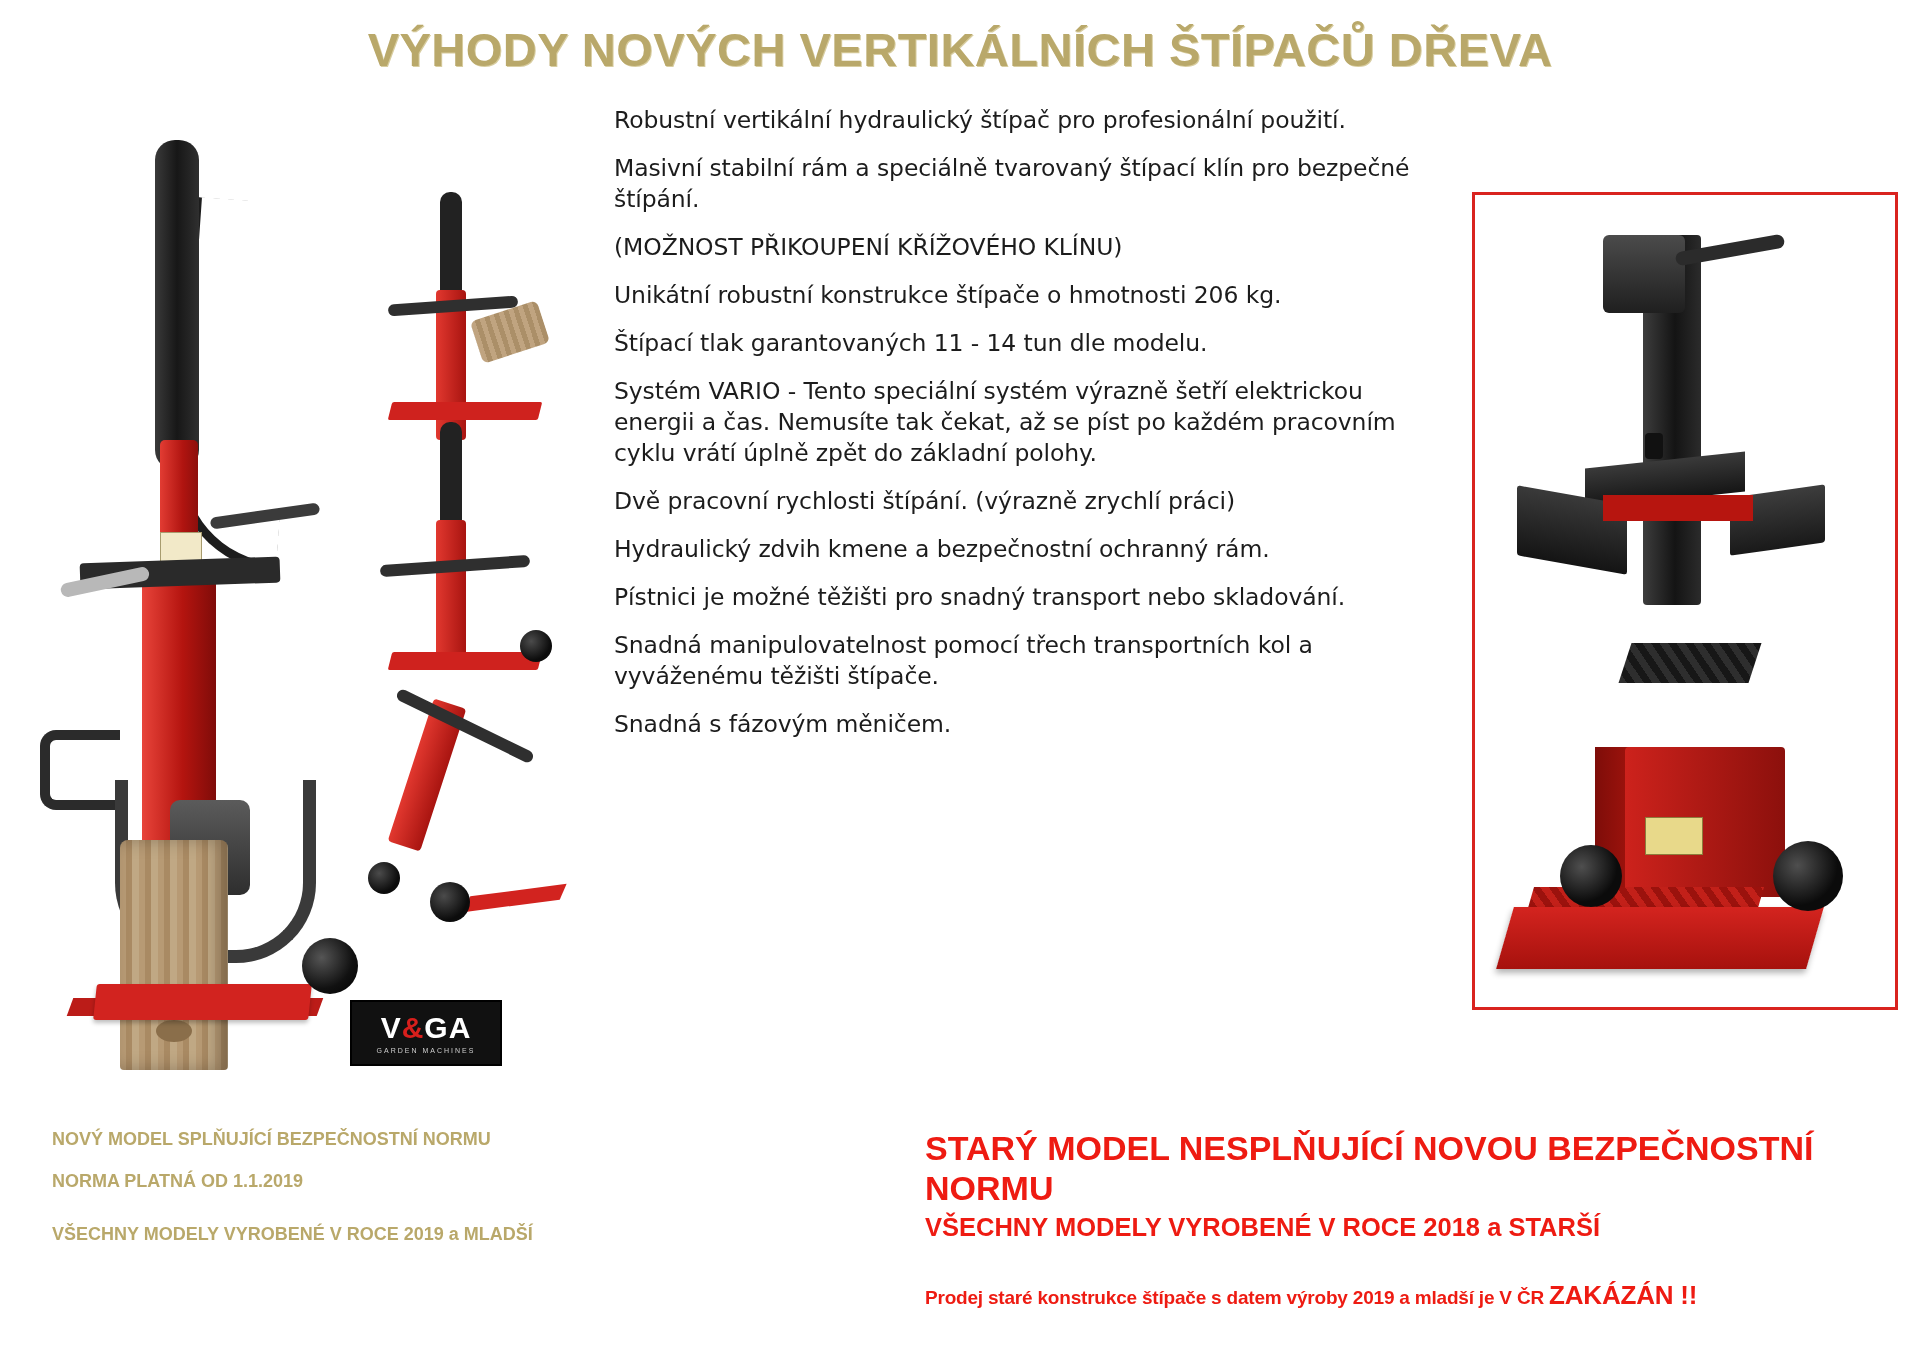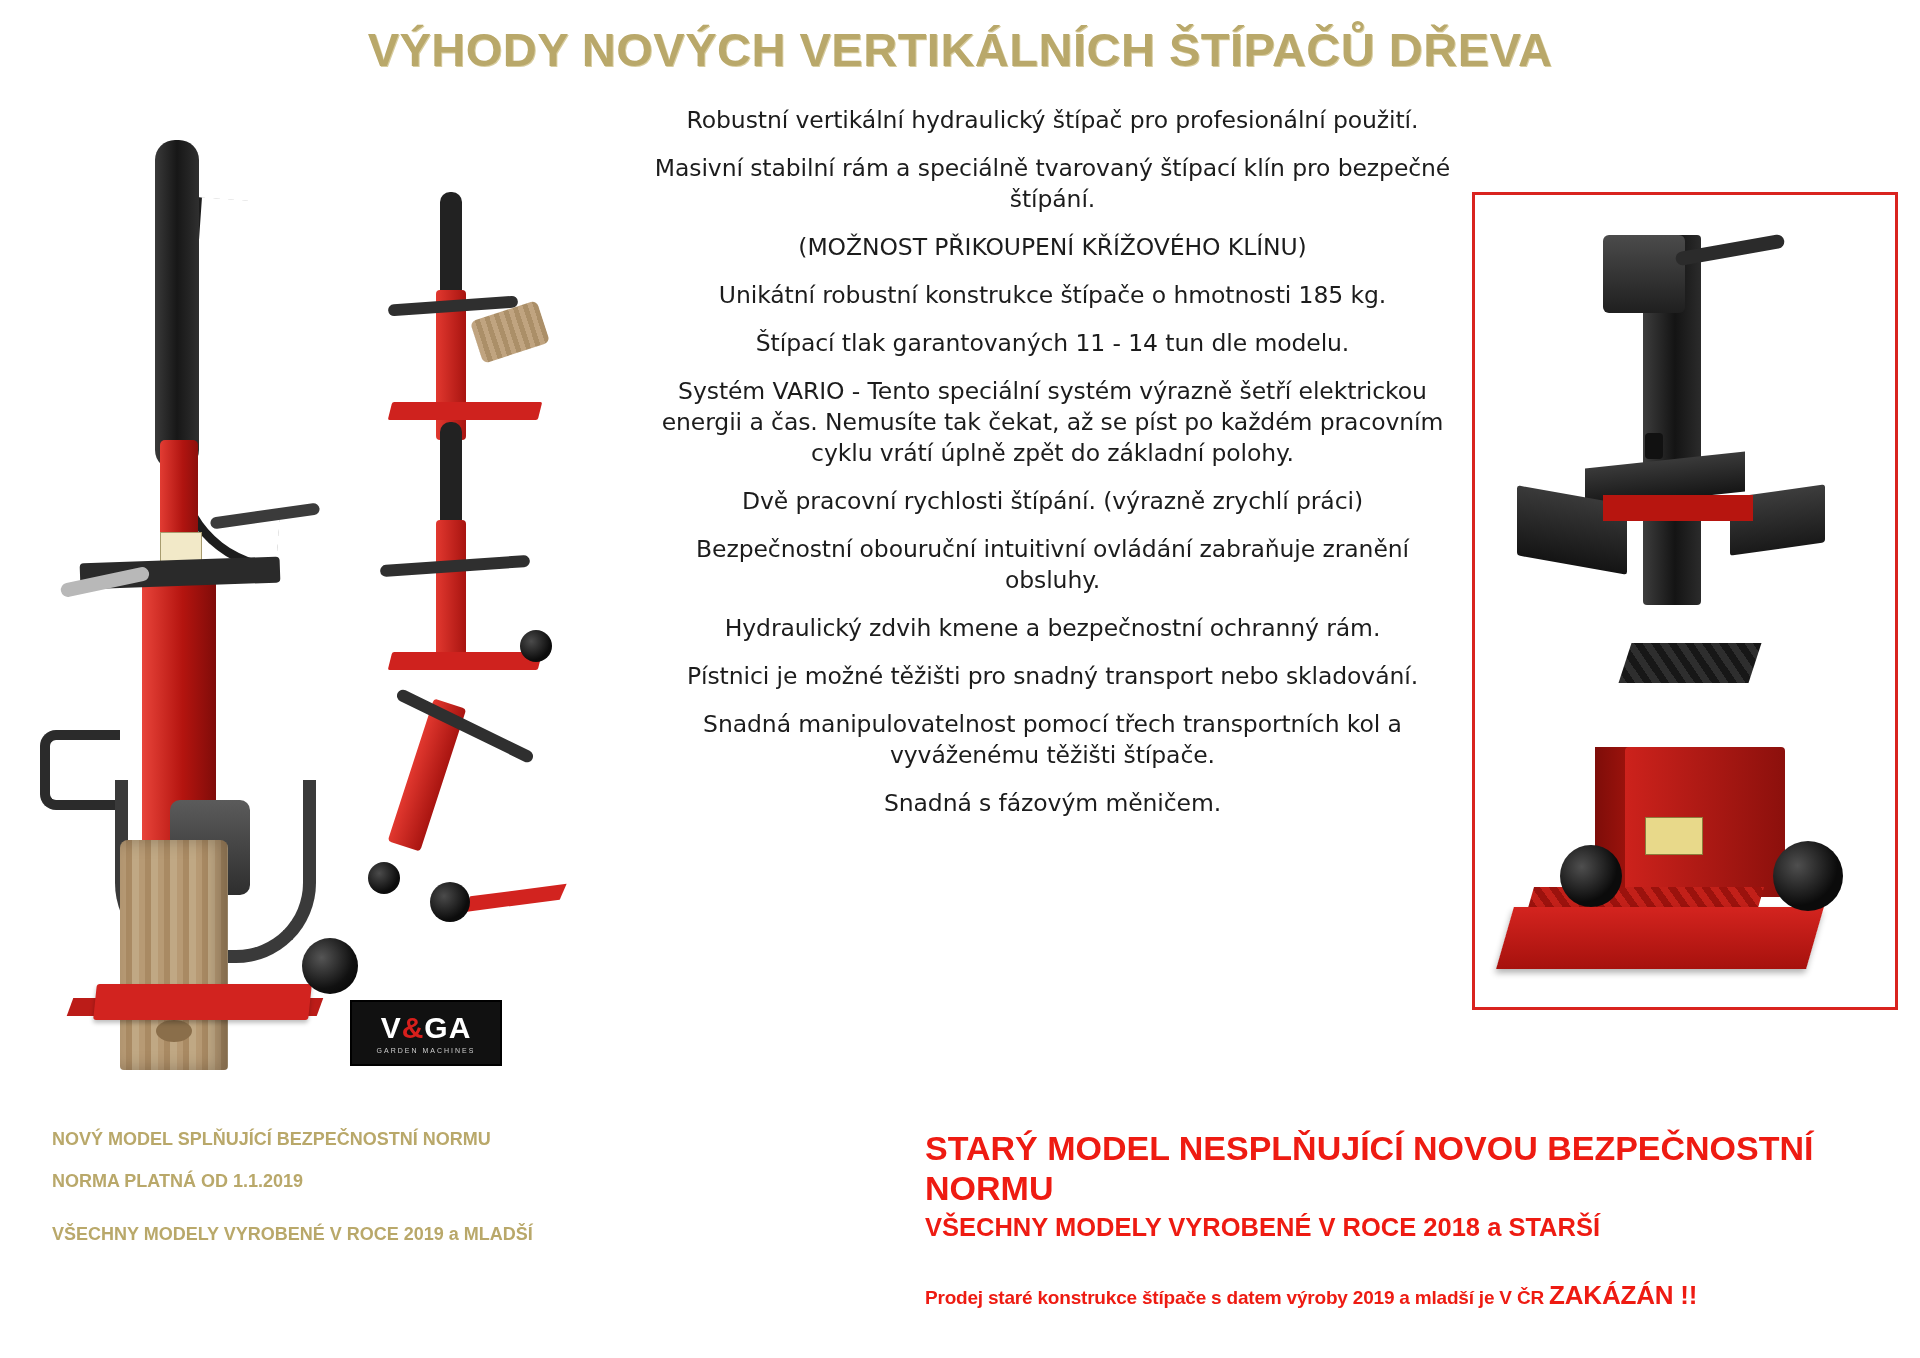--- a/index.html
+++ b/index.html
@@ -309,10 +309,9 @@
   
   .bullets {
     position: absolute;
-    left: 645px;
+    left: 614px;
     top: 105px;
     width: 815px;
-    text-align: center;
   }
   .bullet {
     color: #1c1c1c;

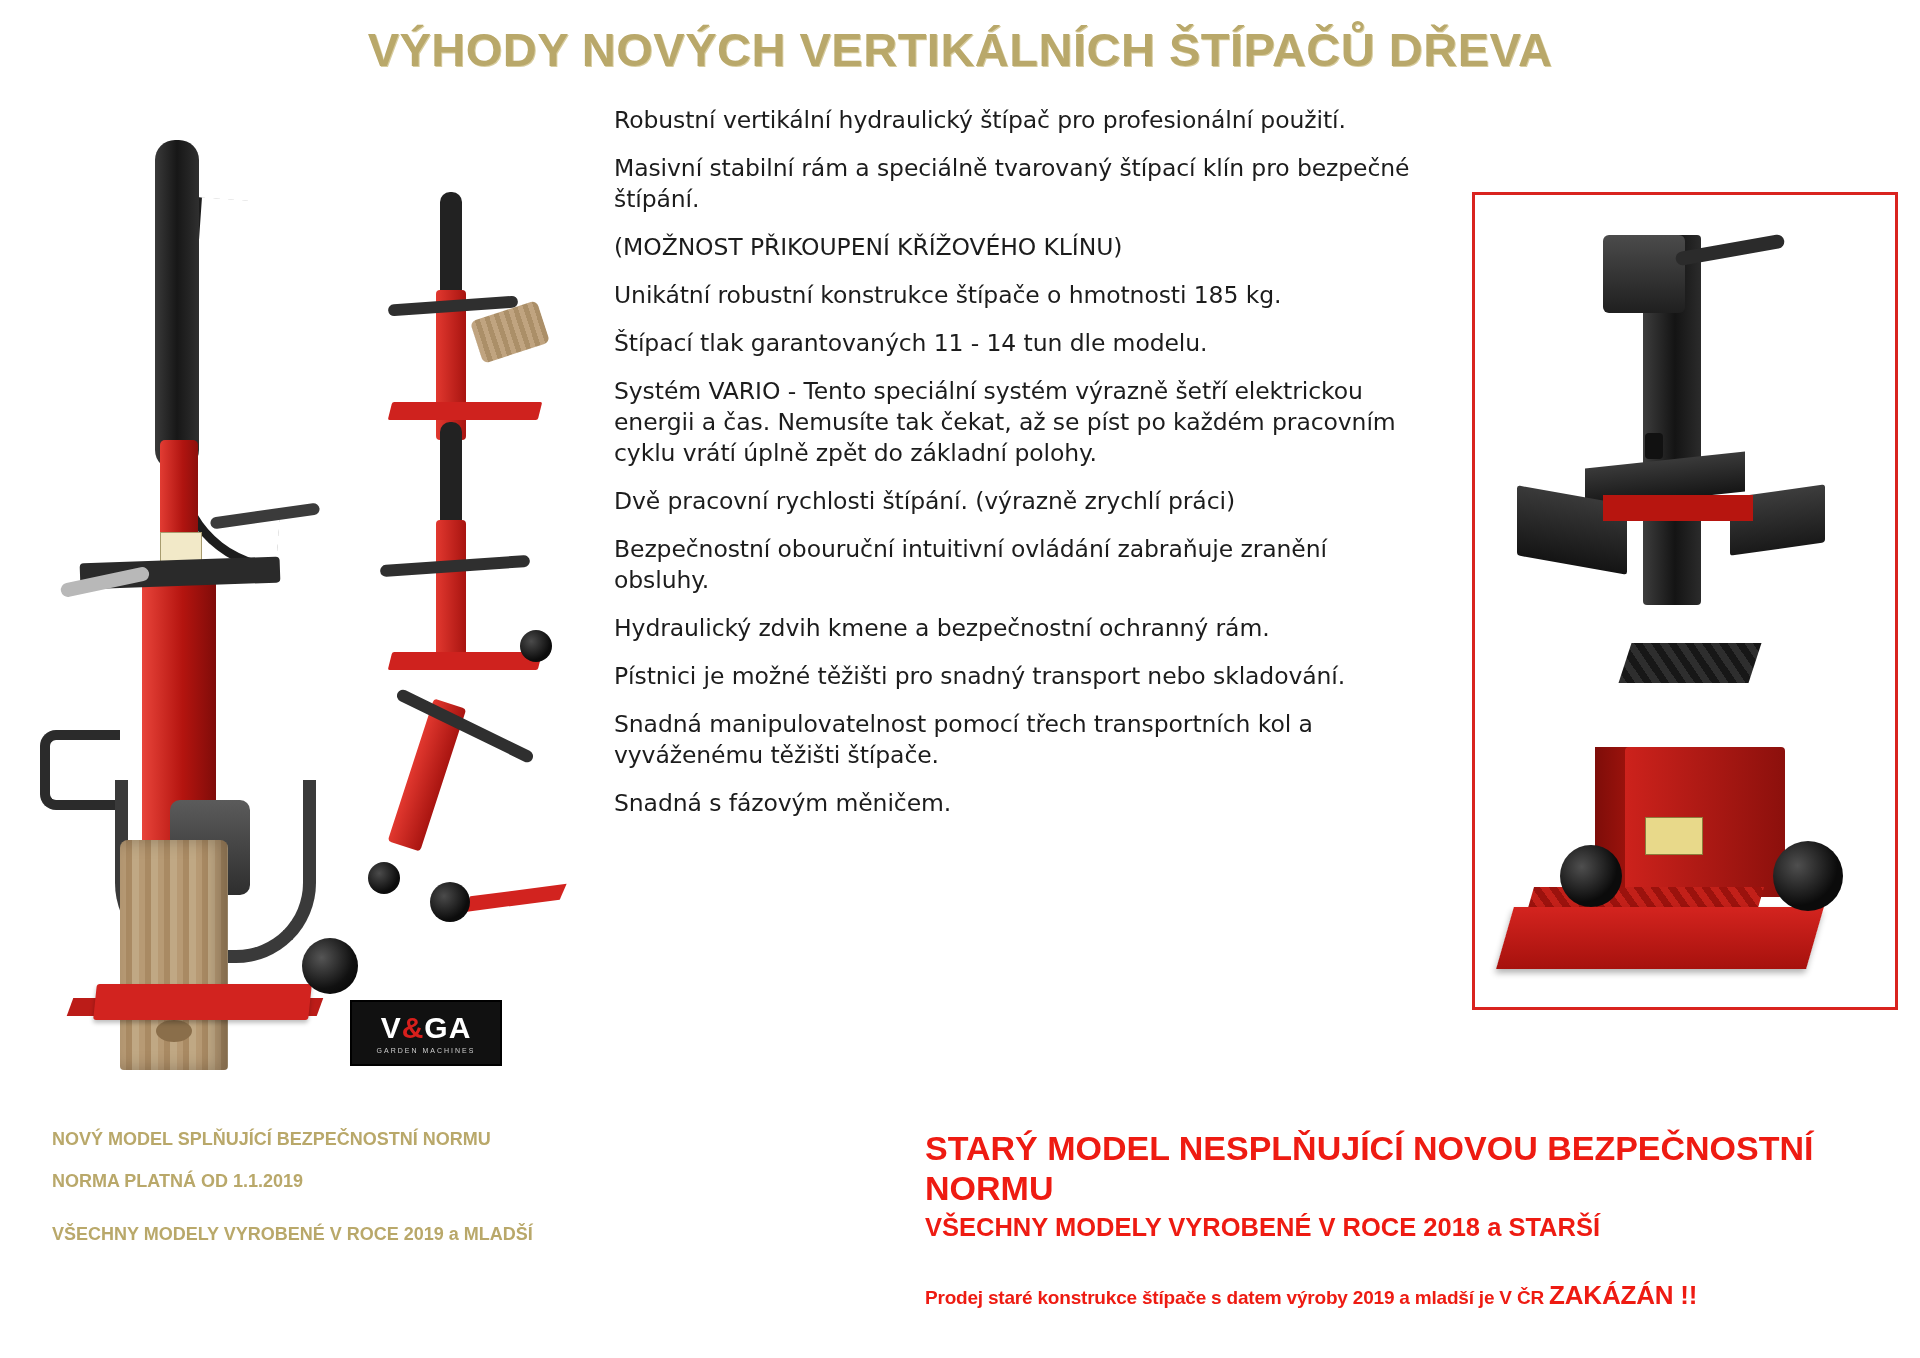--- a/index.html
+++ b/index.html
@@ -578,7 +578,7 @@
   <div class="bullet">Robustní vertikální hydraulický štípač pro profesionální použití.</div>
   <div class="bullet">Masivní stabilní rám a speciálně tvarovaný štípací klín pro bezpečné štípání.</div>
   <div class="bullet">(MOŽNOST PŘIKOUPENÍ KŘÍŽOVÉHO KLÍNU)</div>
-  <div class="bullet">Unikátní robustní konstrukce štípače o hmotnosti 185 kg.</div>
+  <div class="bullet">Unikátní robustní konstrukce štípače o hmotnosti 206 kg.</div>
   <div class="bullet">Štípací tlak garantovaných 11 - 14 tun dle modelu.</div>
   <div class="bullet">Systém VARIO - Tento speciální systém výrazně šetří elektrickou energii a čas. Nemusíte tak čekat, až se píst po každém pracovním cyklu vrátí úplně zpět do základní polohy.</div>
   <div class="bullet">Dvě pracovní rychlosti štípání. (výrazně zrychlí práci)</div>

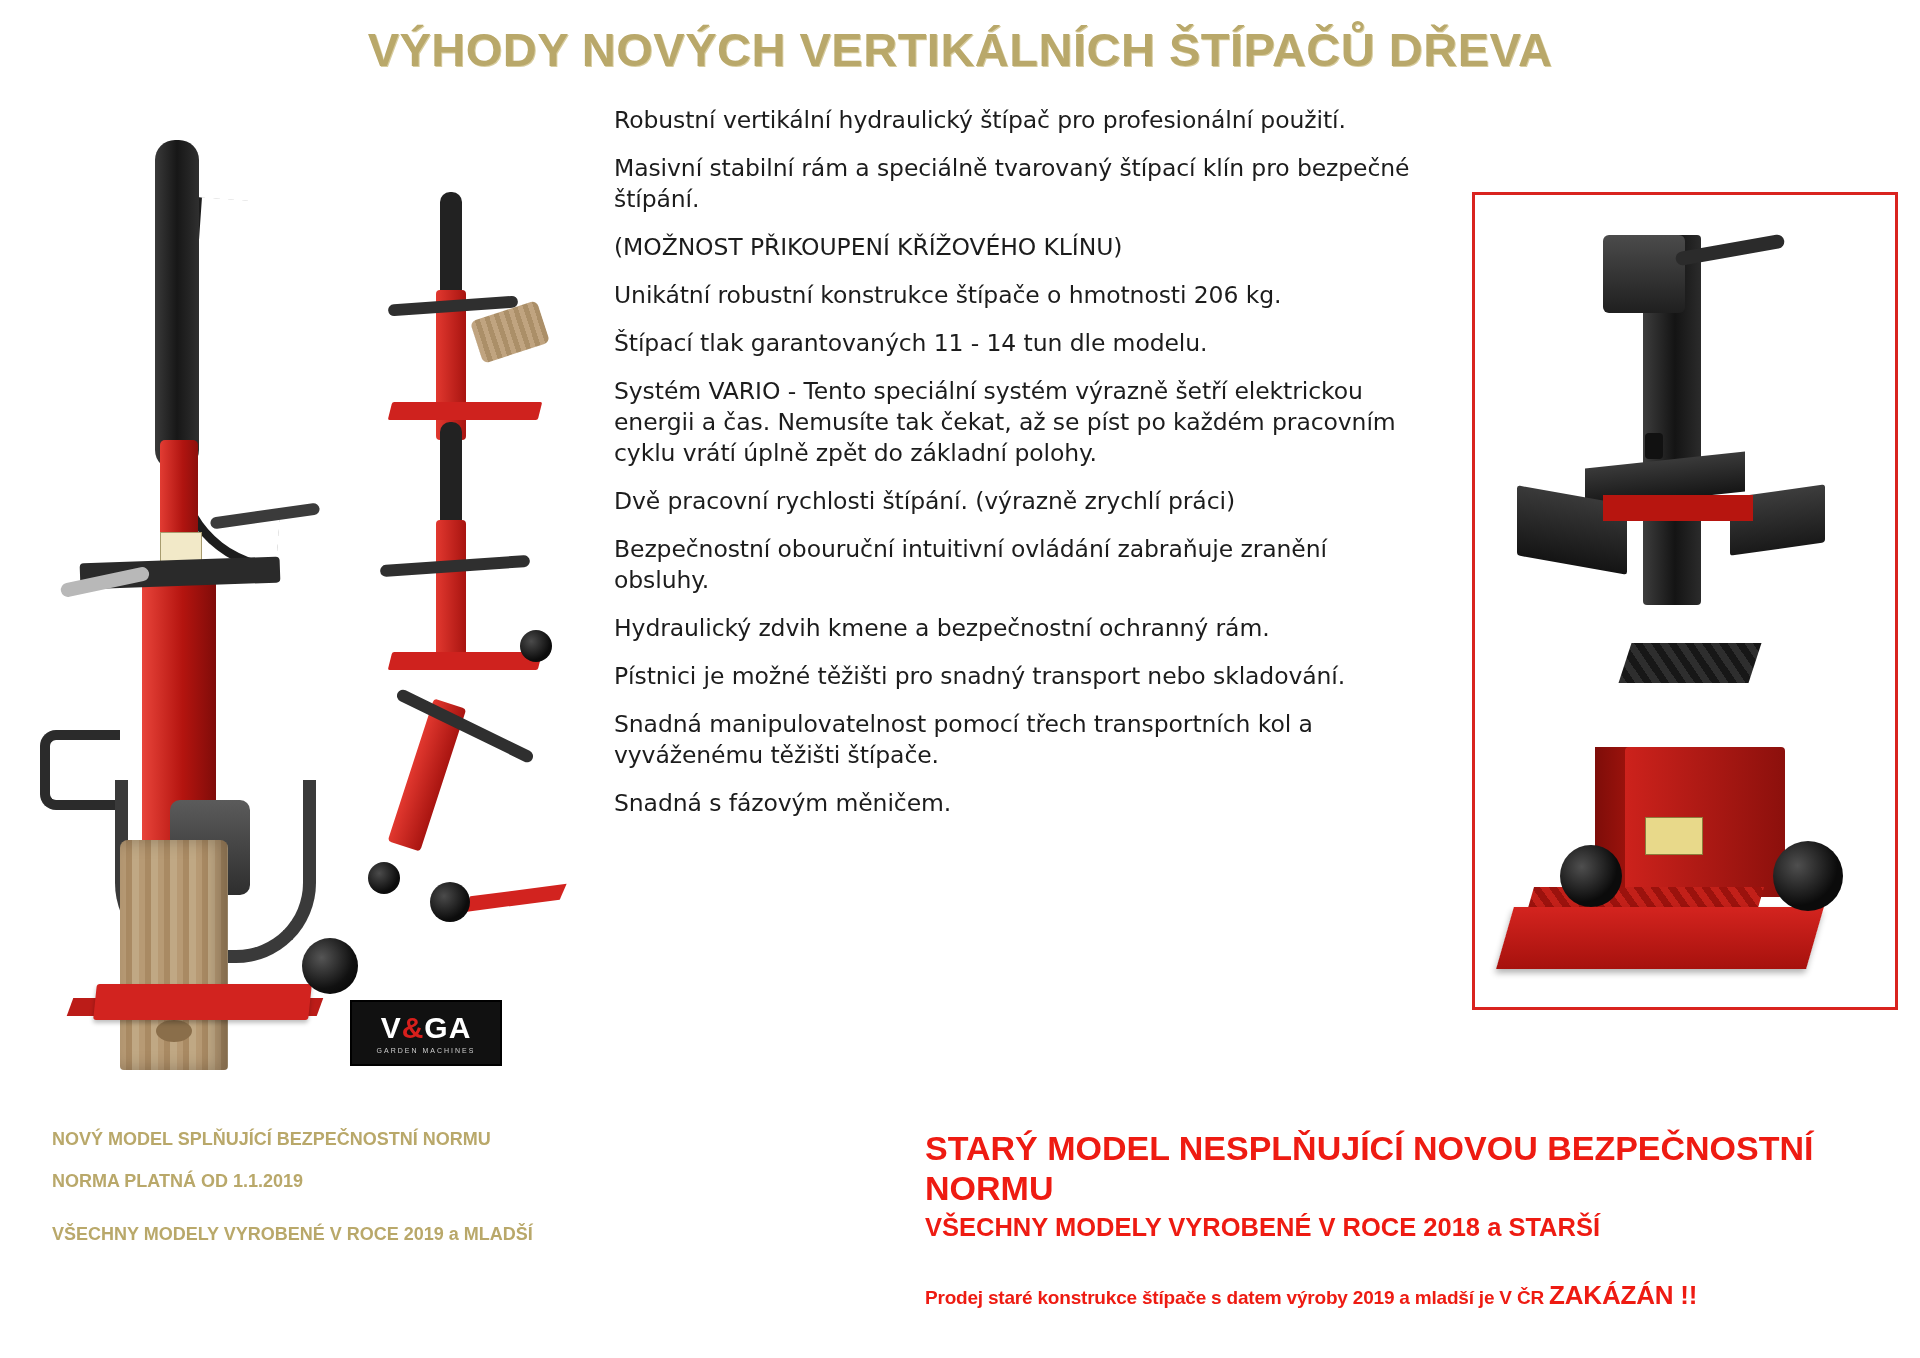--- a/index.html
+++ b/index.html
@@ -582,7 +582,6 @@
   <div class="bullet">Štípací tlak garantovaných 11 - 14 tun dle modelu.</div>
   <div class="bullet">Systém VARIO - Tento speciální systém výrazně šetří elektrickou energii a čas. Nemusíte tak čekat, až se píst po každém pracovním cyklu vrátí úplně zpět do základní polohy.</div>
   <div class="bullet">Dvě pracovní rychlosti štípání. (výrazně zrychlí práci)</div>
-  <div class="bullet">Bezpečnostní obouruční intuitivní ovládání zabraňuje zranění obsluhy.</div>
   <div class="bullet">Hydraulický zdvih kmene a bezpečnostní ochranný rám.</div>
   <div class="bullet">Pístnici je možné těžišti pro snadný transport nebo skladování.</div>
   <div class="bullet">Snadná manipulovatelnost pomocí třech transportních kol a vyváženému těžišti štípače.</div>

